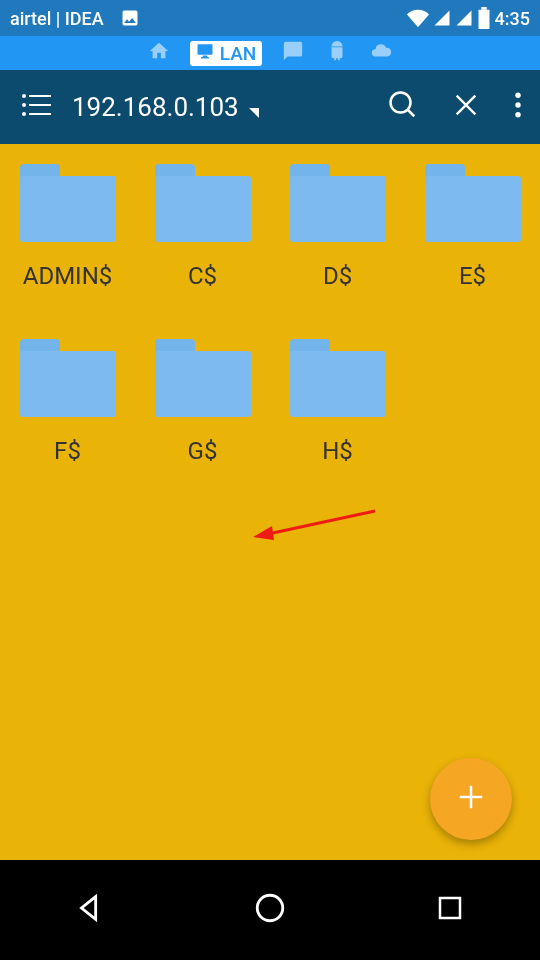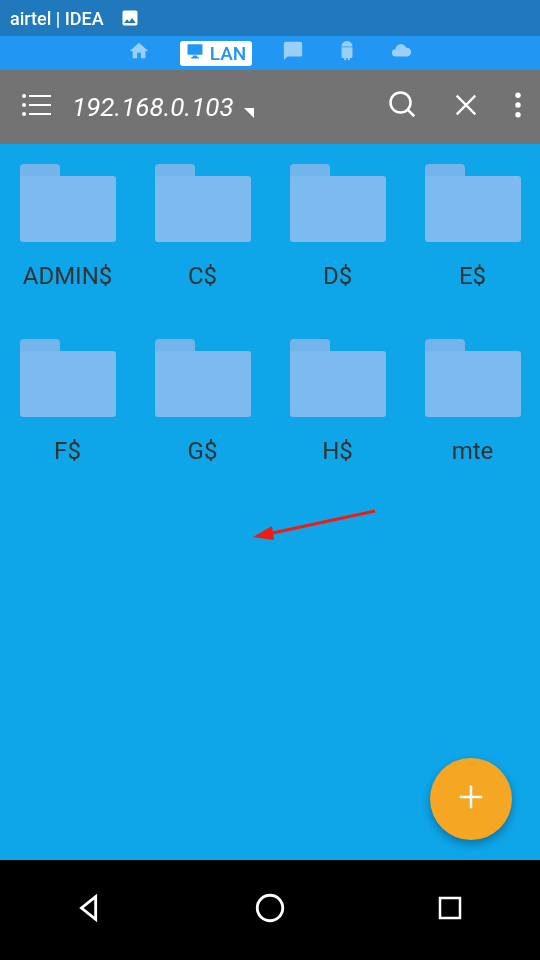--- a/index.html
+++ b/index.html
@@ -58,6 +58,30 @@
             <path fill="#fff" d="M21 19V5a2 2 0 0 0-2-2H5a2 2 0 0 0-2 2v14a2 2 0 0 0 2 2h14a2 2 0 0 0 2-2zM8.5 13.5l2.5 3 3.5-4.5L19 18H5l3.5-4.5z"></path>
           </svg>
       </span>
+    </div>
+    <div class="status-right">
+      <span class="wifi-icon">
+        <svg width="22" height="22" viewBox="0 0 24 24">
+            <path fill="#fff" d="M12 3C7 3 2.7 5 0 8.2L12 22 24 8.2C21.3 5 17 3 12 3z"></path>
+          </svg>
+      </span>
+      <span class="signal-icon">
+        <svg width="18" height="18" viewBox="0 0 24 24">
+            <path fill="#fff" d="M2 22h20V2z"></path>
+          </svg>
+      </span>
+      <span class="signal-icon">
+        <svg width="18" height="18" viewBox="0 0 24 24">
+            <path fill="#fff" d="M2 22h20V2z"></path>
+          </svg>
+      </span>
+      <span class="battery-icon">
+        <svg width="14" height="22" viewBox="0 0 12 24">
+            <rect x="0" y="3" width="12" height="21" fill="#fff"></rect>
+            <rect x="3" y="0" width="6" height="3" fill="#fff"></rect>
+          </svg>
+      </span>
+      <span>4:35</span>
     </div>
   </div>
 

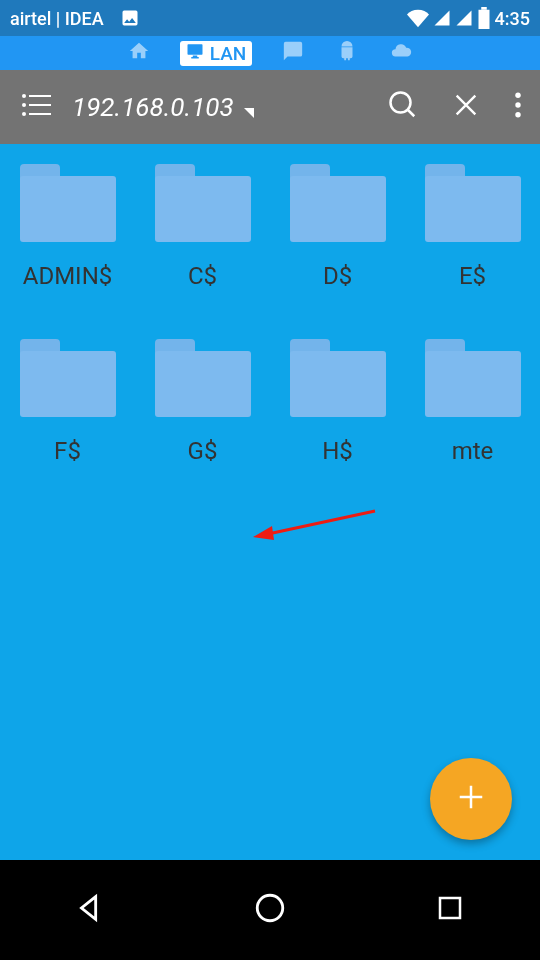--- a/index.html
+++ b/index.html
@@ -13,7 +13,7 @@
     .wifi-icon, .signal-icon, .battery-icon, .picture-icon { display: inline-flex; }
 
     
-    .tab-bar { height: 34px; background: #2196f3; display: flex; align-items: center; justify-content: center; gap: 28px; color: rgba(255,255,255,.55); font-size: 20px; }
+    .tab-bar { height: 34px; background: #2196f3; display: flex; align-items: center; justify-content: center; gap: 18px; color: rgba(255,255,255,.55); font-size: 20px; }
     .tab-item { display: flex; align-items: center; gap: 6px; padding: 2px 2px; }
     .tab-item.active { background: #fff; color: #2196f3; border-radius: 3px; padding: 1px 6px; font-weight: 500; font-size: 19px; }
     .tab-item.active svg path, .tab-item.active svg rect { fill: #2196f3; }

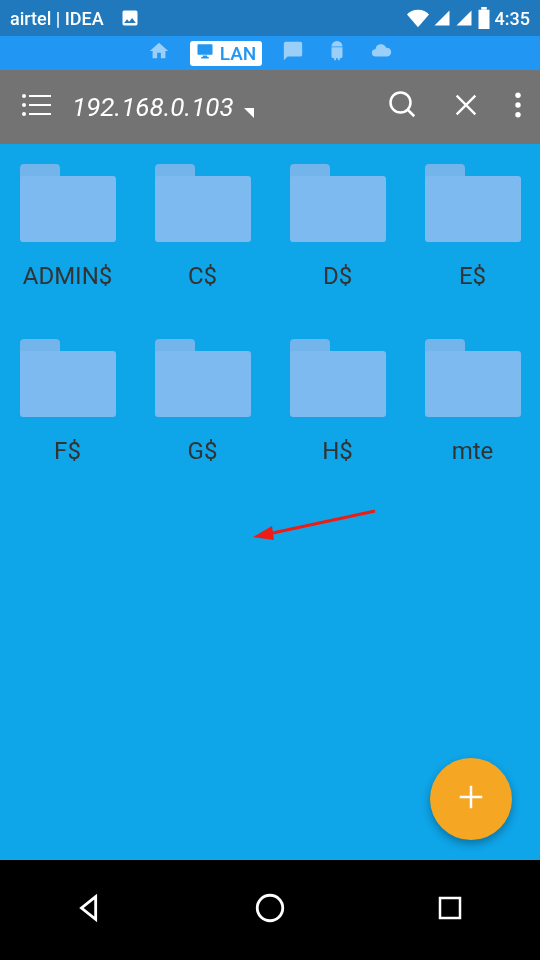--- a/index.html
+++ b/index.html
@@ -19,7 +19,7 @@
     .tab-item.active svg path, .tab-item.active svg rect { fill: #2196f3; }
 
     
-    .toolbar { height: 74px; background: #737373; display: flex; align-items: center; padding: 0 14px; color: #fff; position: relative; font-style: italic; }
+    .toolbar { height: 74px; background: #0c4a6e; display: flex; align-items: center; padding: 0 14px; color: #fff; position: relative; }
     .menu-btn { width: 44px; display:flex; align-items:center; justify-content:center; }
     .address { margin-left: 14px; font-size: 26px; font-weight: 400; display:flex; align-items:flex-end; gap:10px; }
     .dropdown-triangle { width:0; height:0; border-left:10px solid transparent; border-top:10px solid #fff; border-right:0; margin-bottom:4px; }

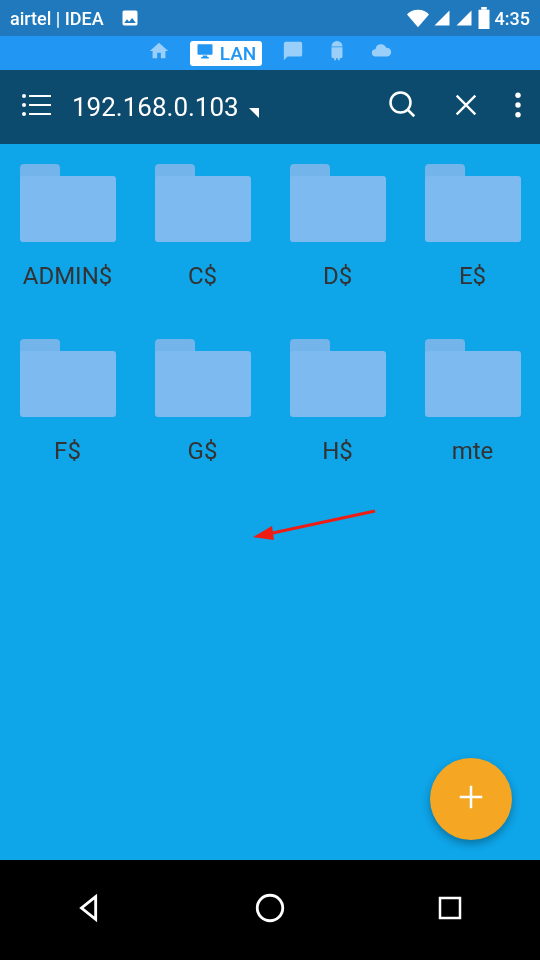--- a/index.html
+++ b/index.html
@@ -27,7 +27,7 @@
     .icon-btn { display:flex; align-items:center; justify-content:center; }
 
     
-    .content { flex:1; background:#0ea5e9; position: relative; padding: 10px 0 0 0; overflow:hidden; }
+    .content { flex:1; background:#eab308; position: relative; padding: 10px 0 0 0; overflow:hidden; }
     .grid { display:grid; grid-template-columns: repeat(4, 1fr); }
     .cell { display:flex; flex-direction:column; align-items:center; justify-content:flex-start; height: 175px; padding-top: 10px; }
     .folder-icon { width: 96px; height: 78px; position: relative; }

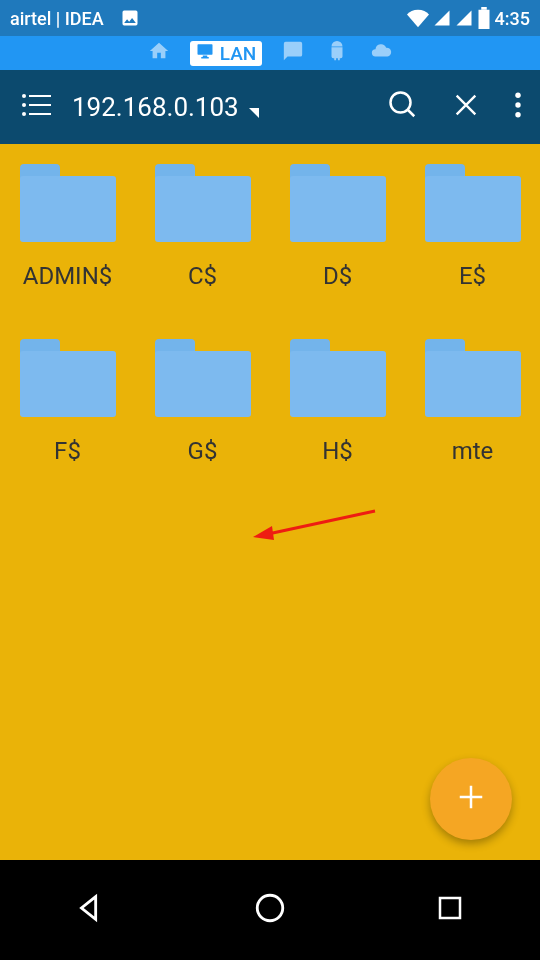--- a/index.html
+++ b/index.html
@@ -221,13 +221,6 @@
           </div>
         <div class="folder-label">H$</div>
       </div>
-      <div class="cell">
-        <div class="folder-icon">
-            <div class="folder-tab"></div>
-            <div class="folder-body"></div>
-          </div>
-        <div class="folder-label">mte</div>
-      </div>
     </div>
 
     <svg class="arrow" style="left:250px; top:362px;" width="130" height="40" viewBox="0 0 130 40">

